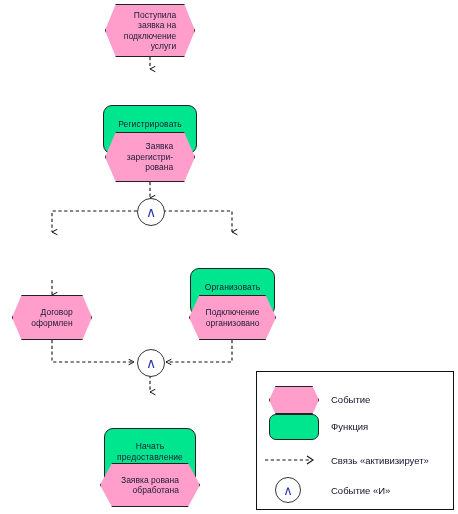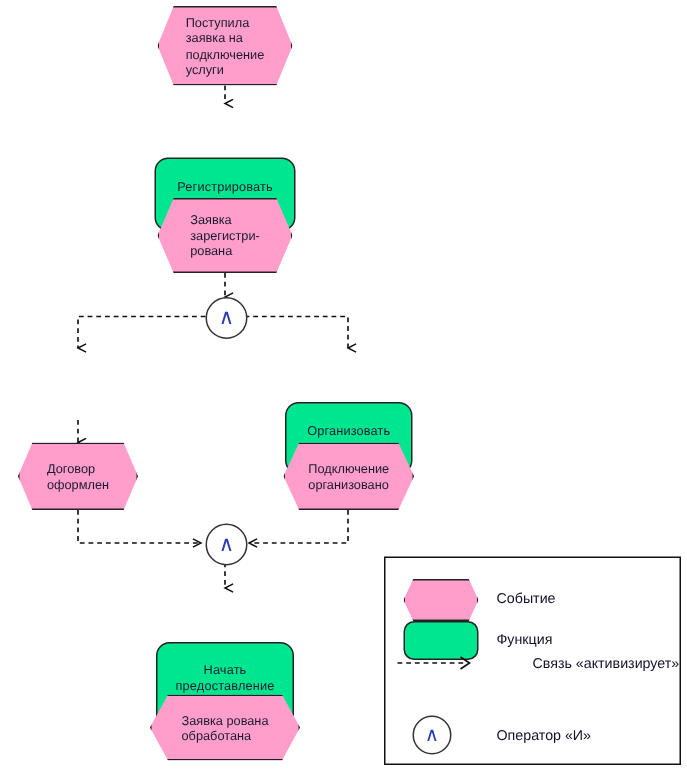--- a/index.html
+++ b/index.html
@@ -69,7 +69,7 @@
     display: flex;
     align-items: center;
     justify-content: center;
-    text-align: left;
+    text-align: right;
     color: #1a1a33;
     font-size: 8.5px;
     line-height: 1.22;

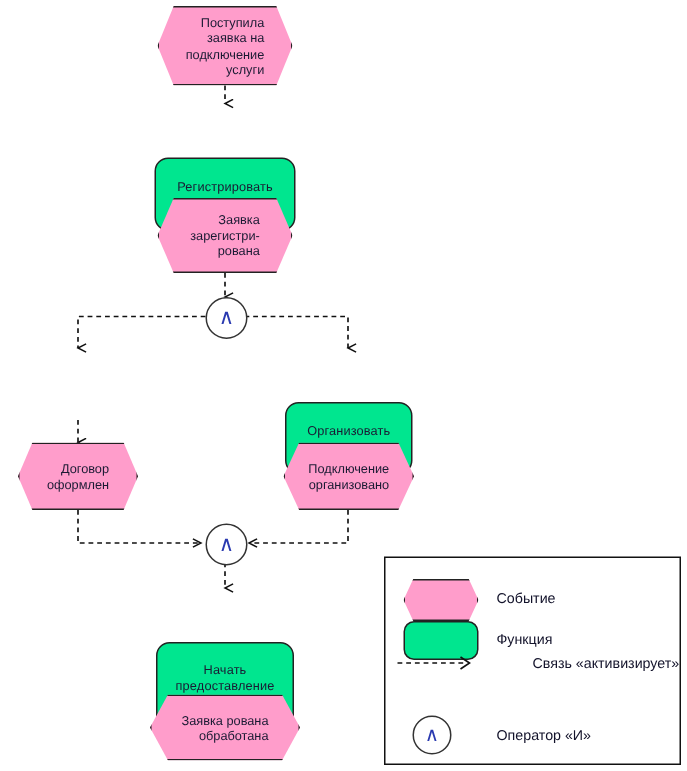--- a/index.html
+++ b/index.html
@@ -279,7 +279,7 @@
       <div class="legend-label">Функция</div>
     </div>
 
-    <div class="legend-row" style="top:53px;gap:24px;">
+    <div class="legend-row" style="top:71px;">
       <div class="legend-sym">
         <svg class="leg-arrow" viewBox="0 0 64 18" xmlns="http://www.w3.org/2000/svg">
           <line x1="2" y1="9" x2="46" y2="9" stroke="#111111" stroke-width="1.1" stroke-dasharray="3.2,2.6"></line>

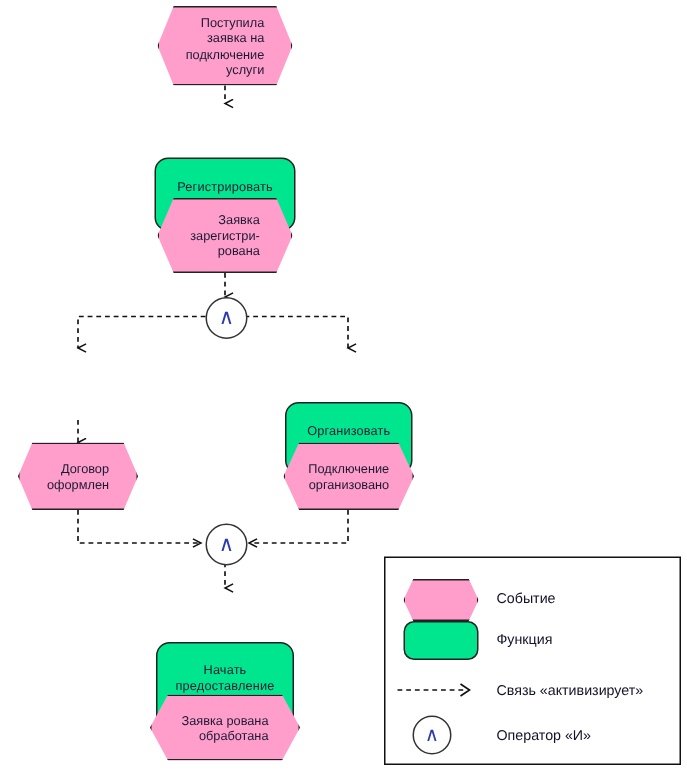--- a/index.html
+++ b/index.html
@@ -295,7 +295,7 @@
           <span class="glyph">∧</span>
         </div>
       </div>
-      <div class="legend-label">Оператор «И»</div>
+      <div class="legend-label">Событие «И»</div>
     </div>
 
   </div>

